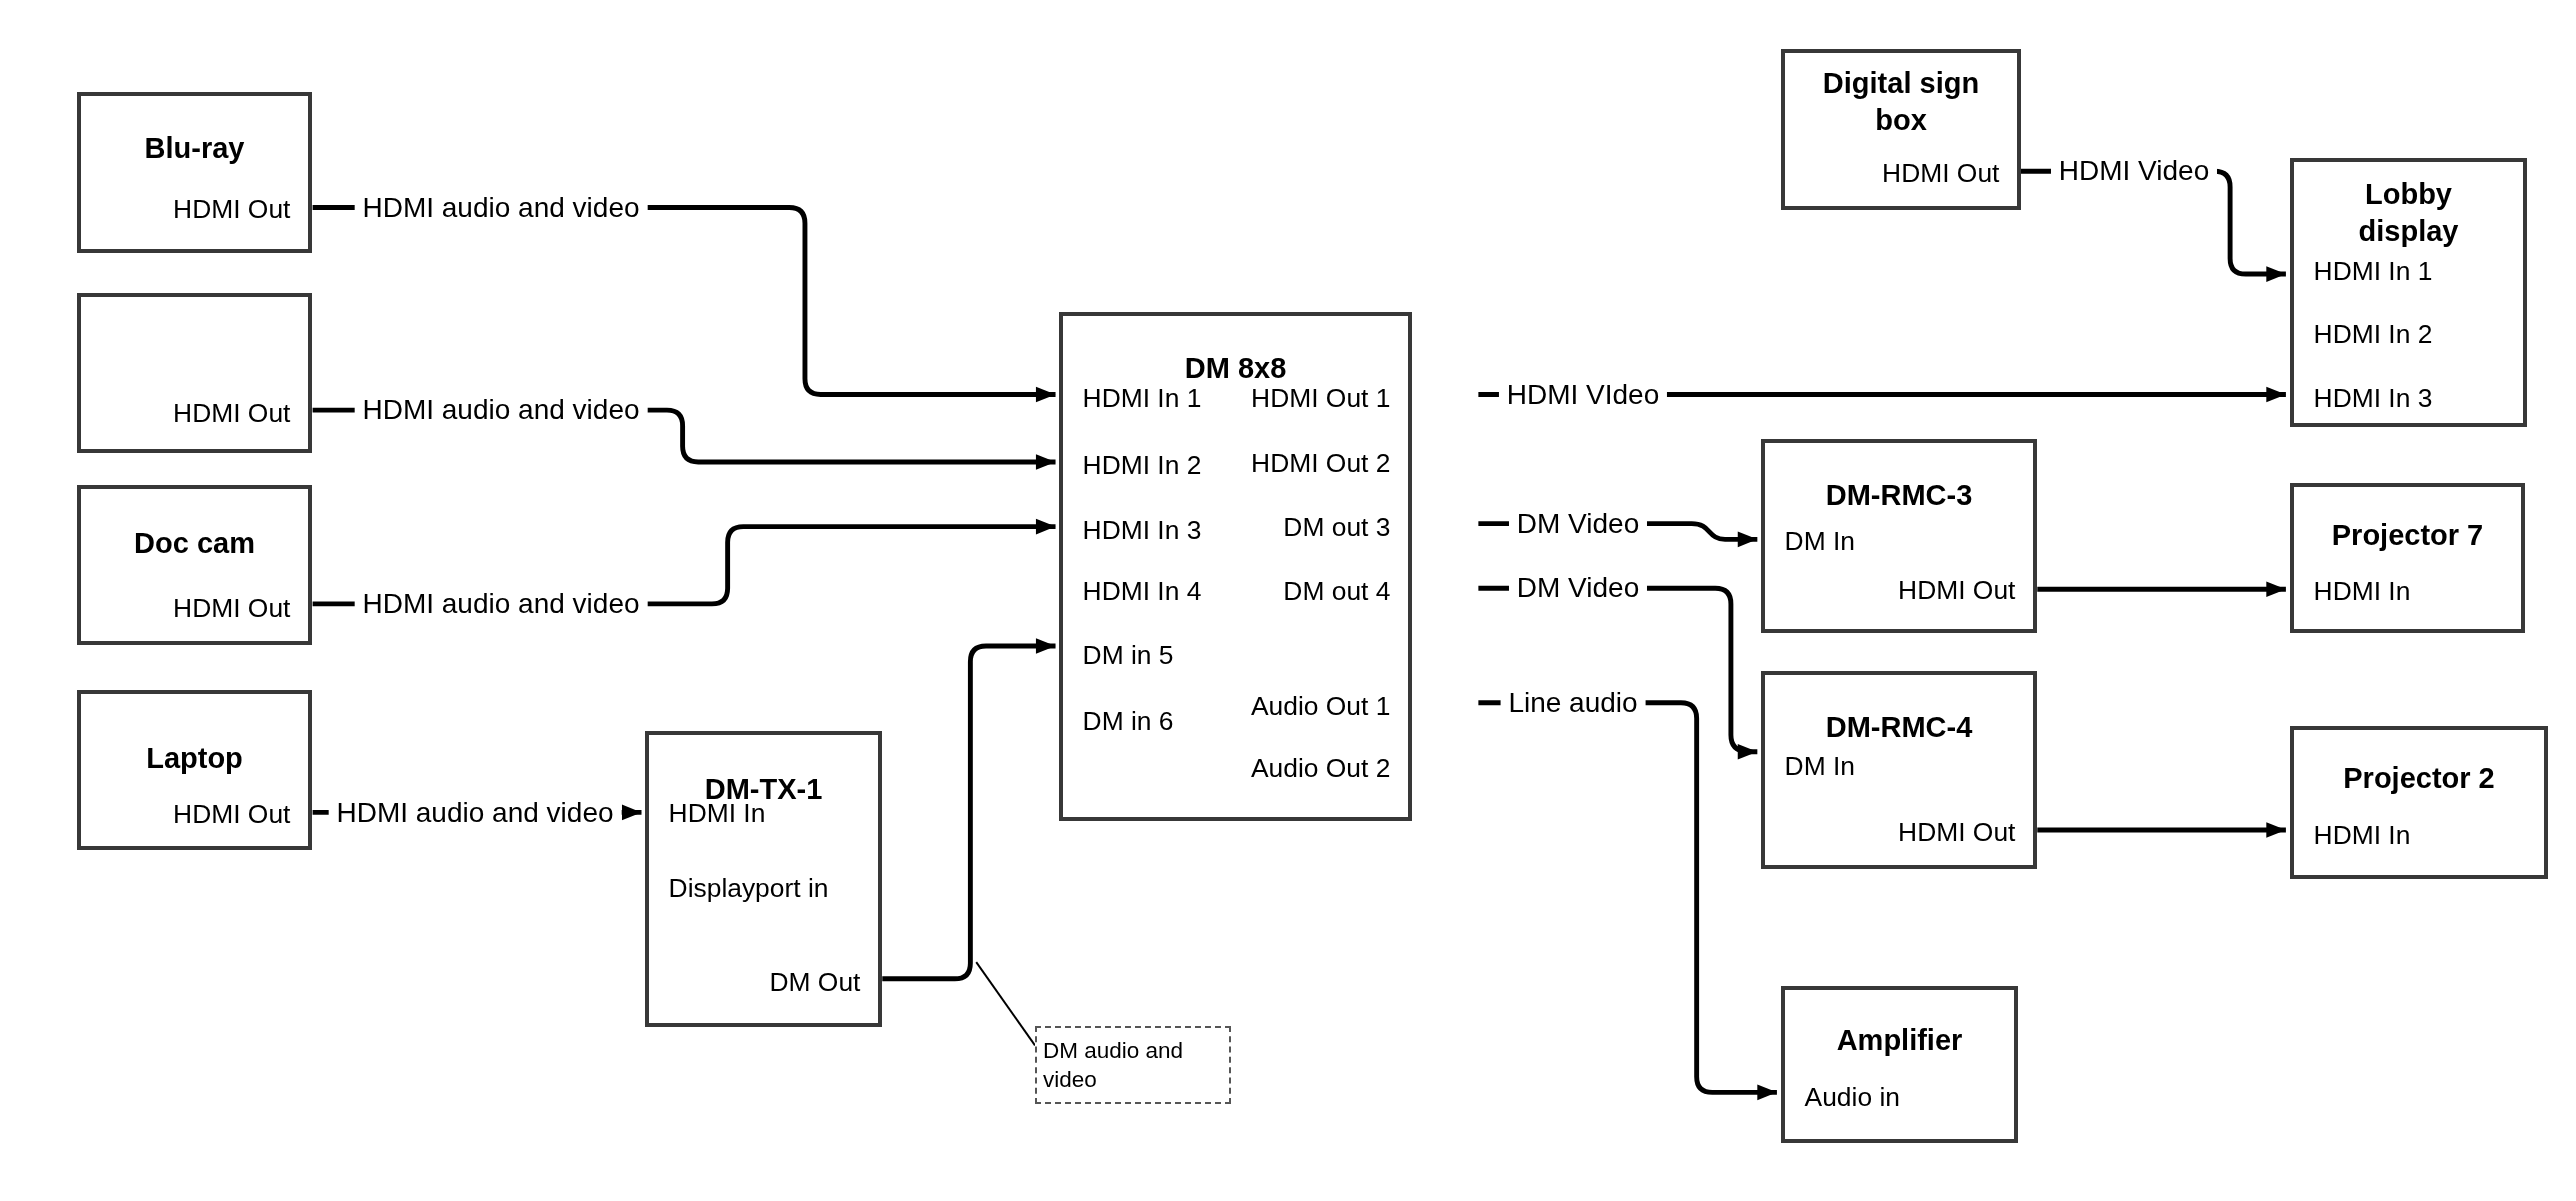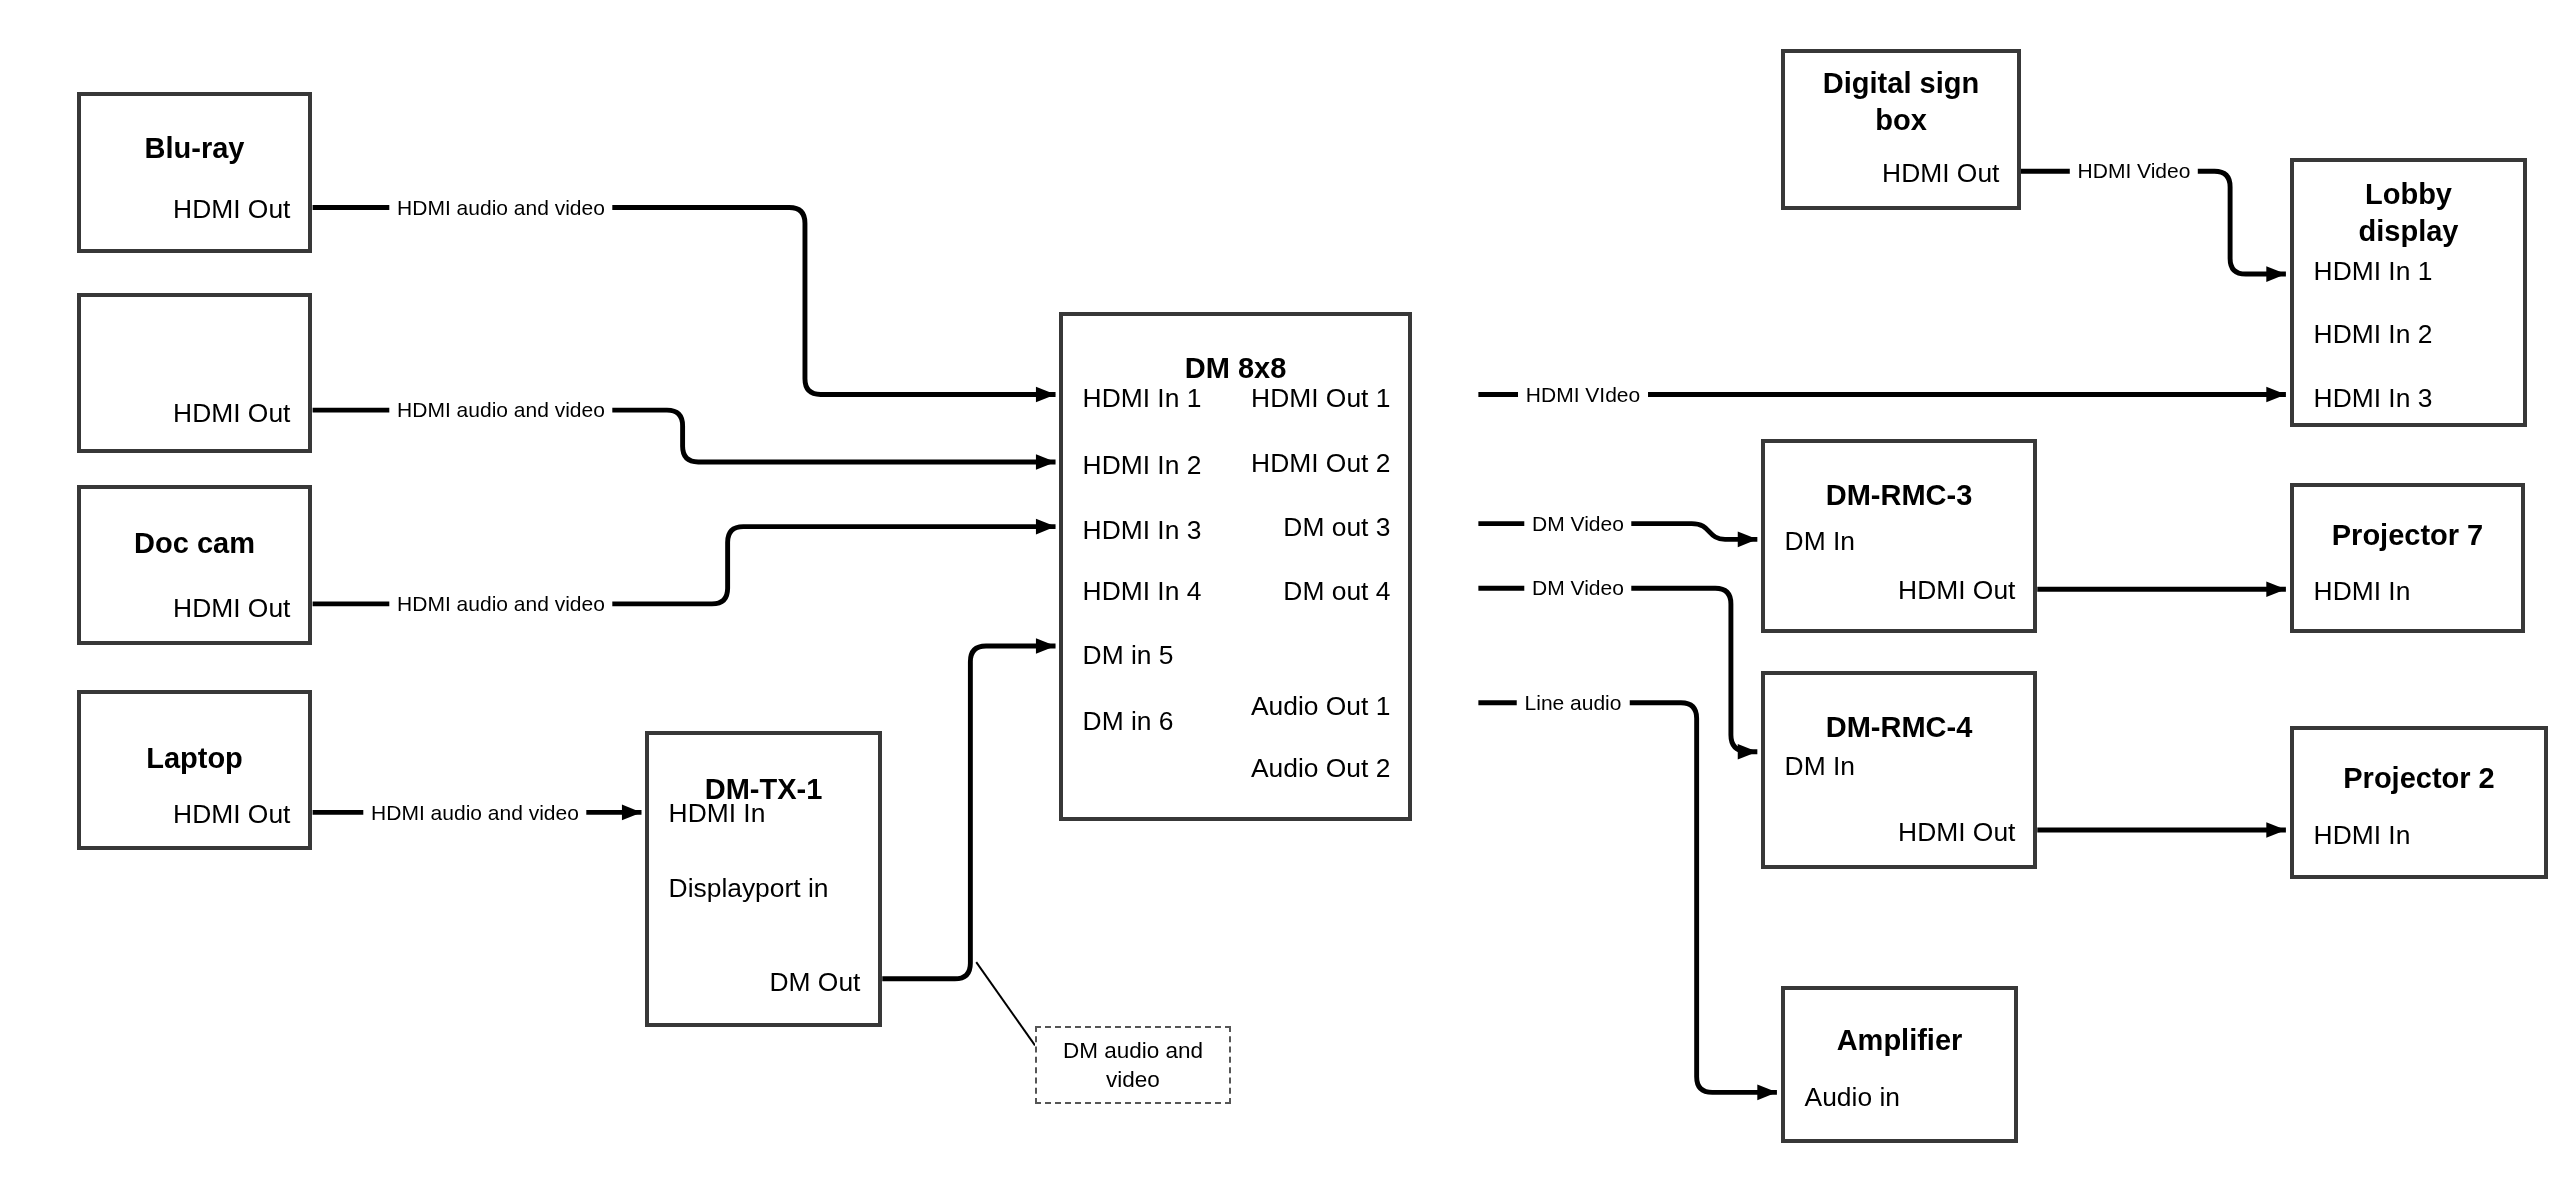--- a/index.html
+++ b/index.html
@@ -40,7 +40,7 @@
   .wlabel{
     position:absolute;
     transform:translate(-50%,-50%);
-    font-size:21px;
+    font-size:28px;
     line-height:27.4px;
     background:#ffffff;
     padding:0 7.8px;

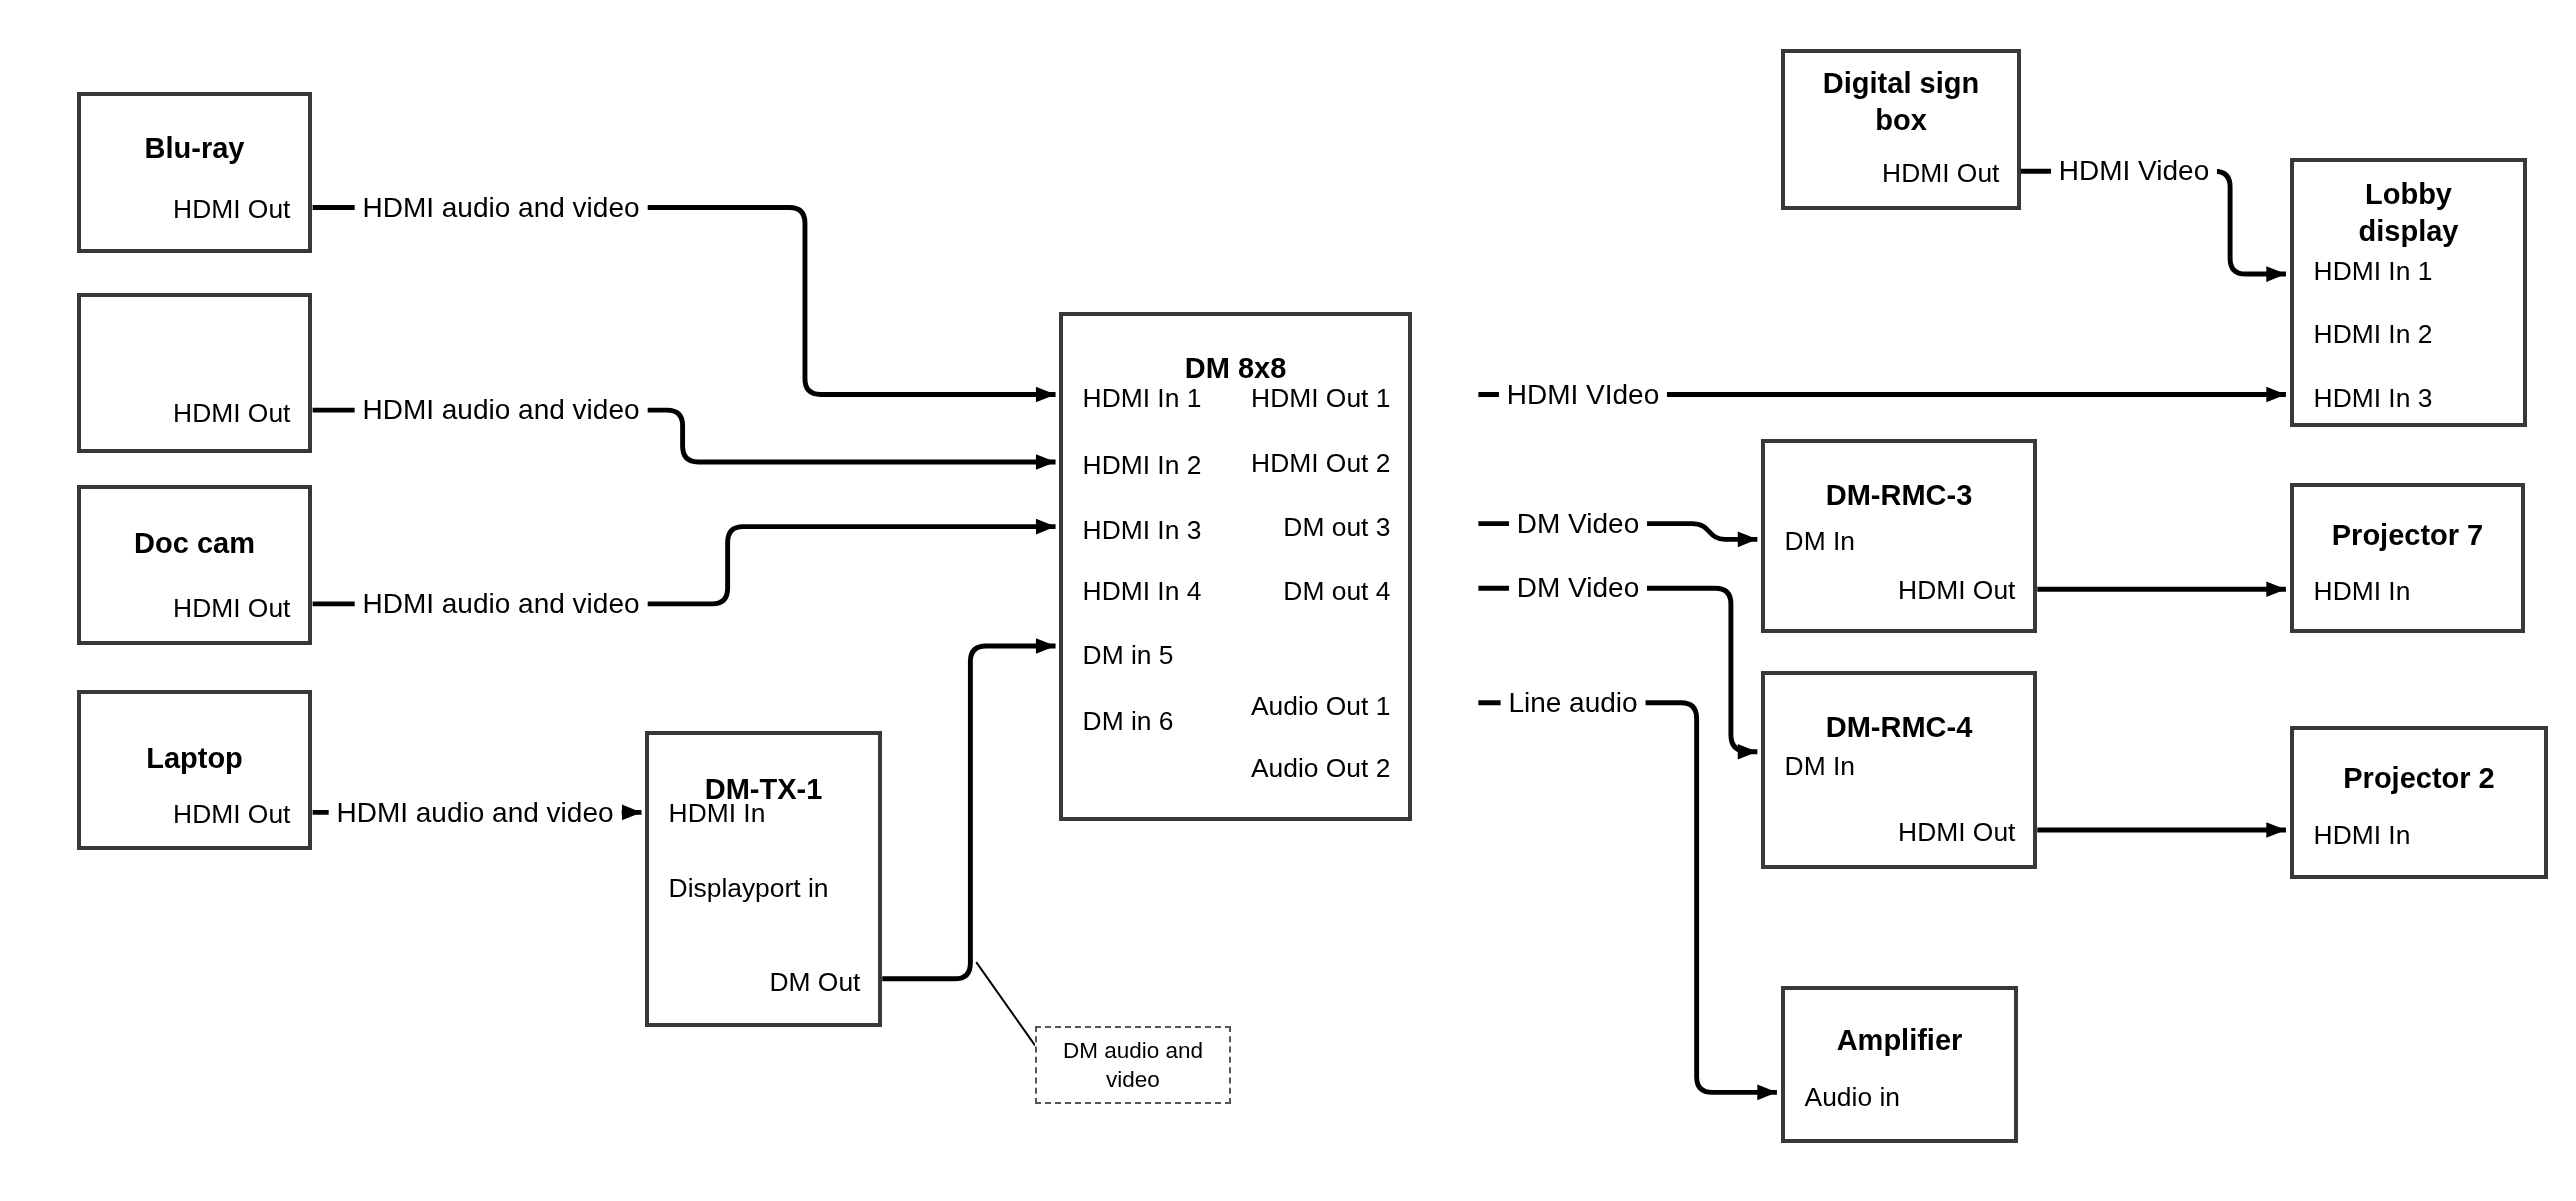--- a/index.html
+++ b/index.html
@@ -52,7 +52,7 @@
     border:2px dashed #555555;
     box-sizing:border-box;
     display:flex;align-items:center;justify-content:center;
-    text-align:center;
+    text-align:left;
     font-size:22.5px;line-height:29px;
     background:#ffffff;
     padding:2px 5.9px;

